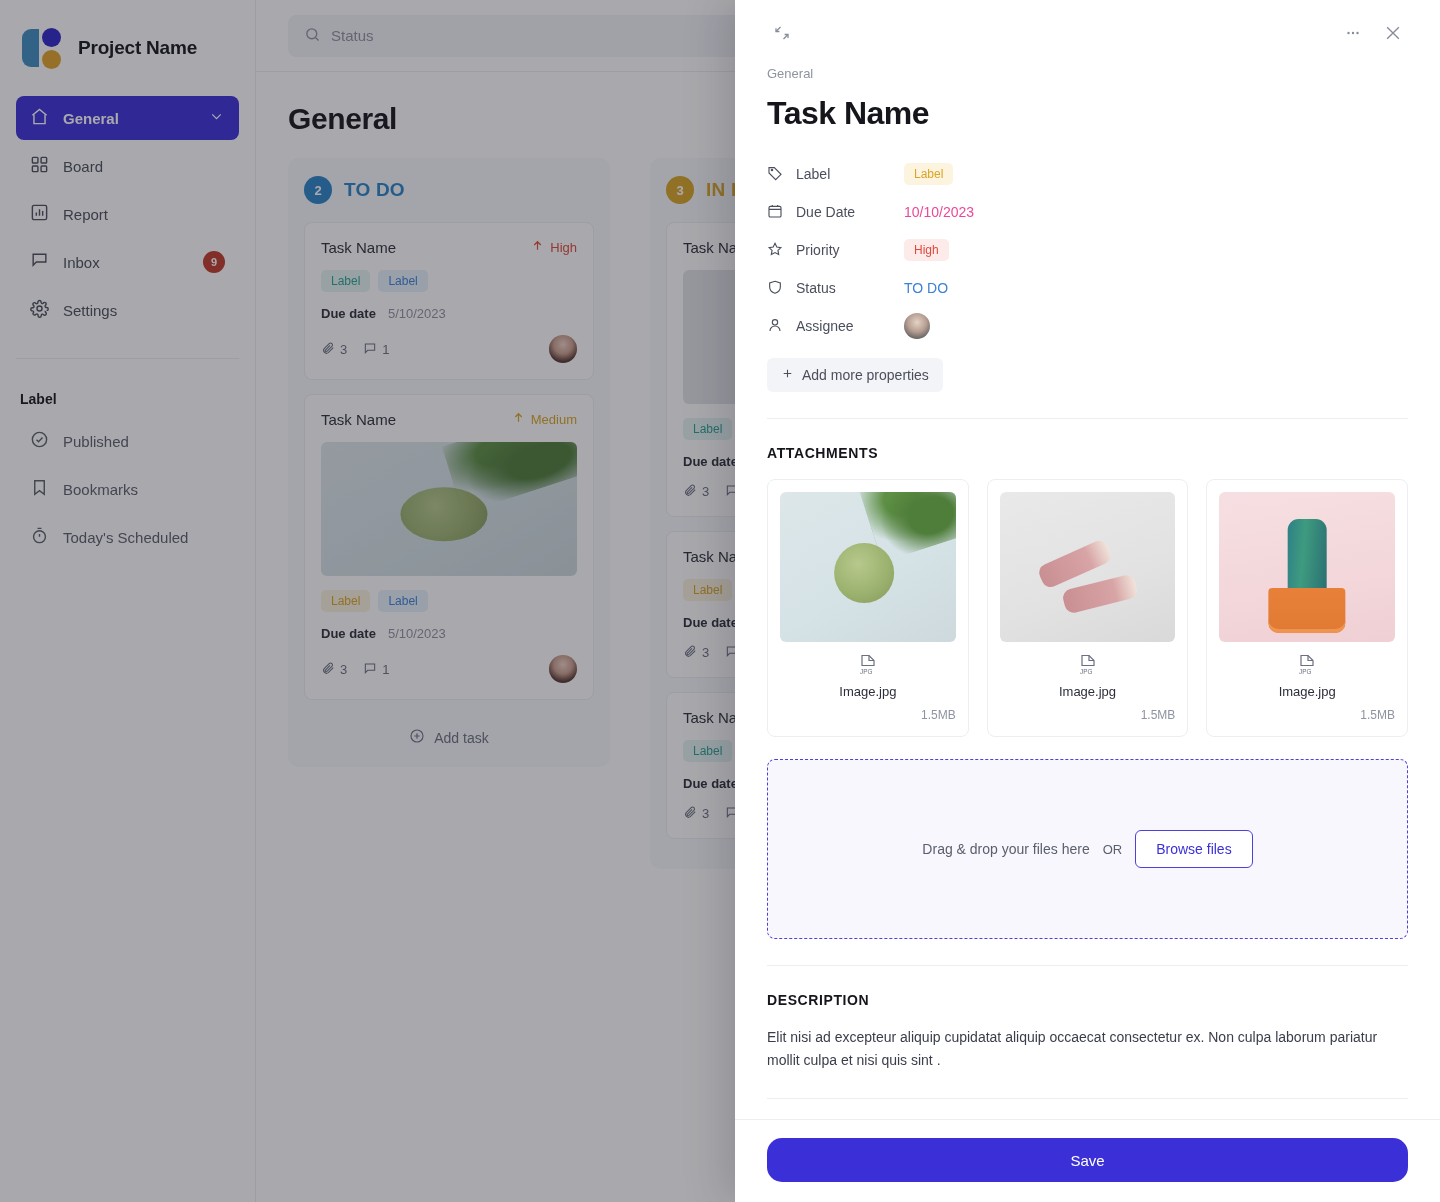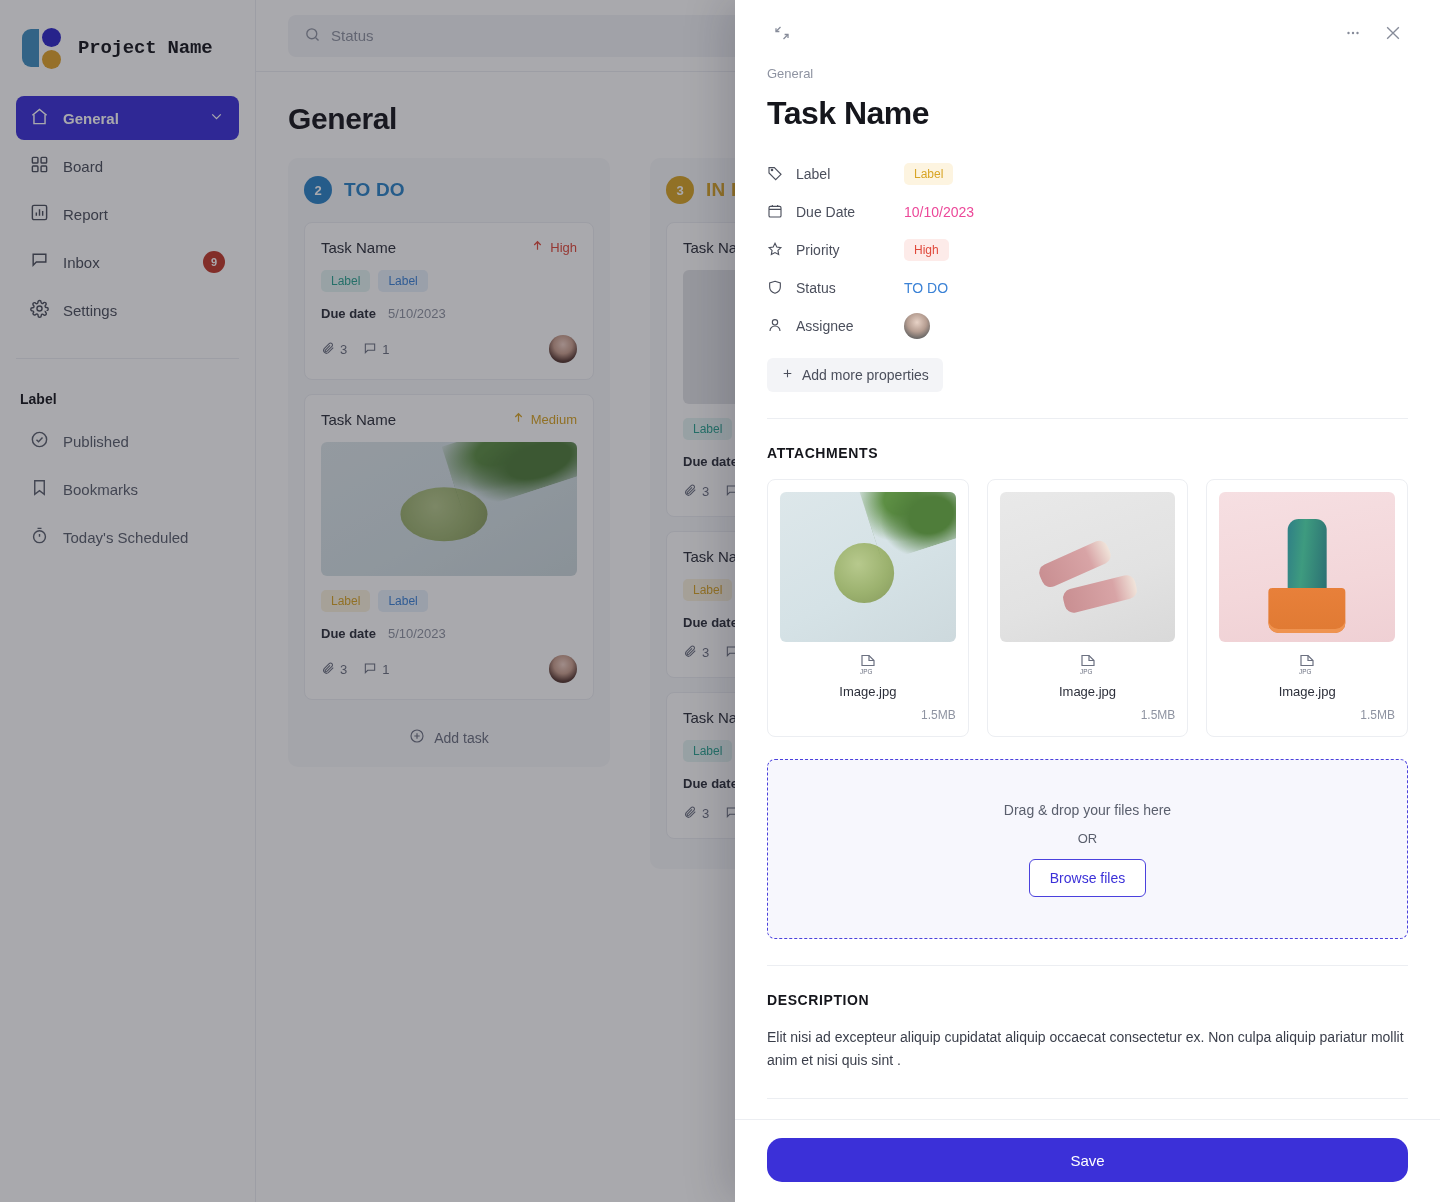--- a/index.html
+++ b/index.html
@@ -30,7 +30,7 @@
   }
   .logo .dot-top { position: absolute; left: 22px; top: 3px; width: 19px; height: 19px; border-radius: 50%; background: #2e27c9; }
   .logo .dot-bot { position: absolute; left: 22px; top: 25px; width: 19px; height: 19px; border-radius: 50%; background: #e0a32a; }
-  .brand-title { font-size: 19px; font-weight: bold; color: #15161c; letter-spacing: -0.2px; font-family: Liberation Mono, monospace; }
+  .brand-title { font-size: 19px; font-weight: bold; color: #15161c; letter-spacing: -0.2px; }
 
   .nav { display: flex; flex-direction: column; gap: 4px; }
   .nav-item {

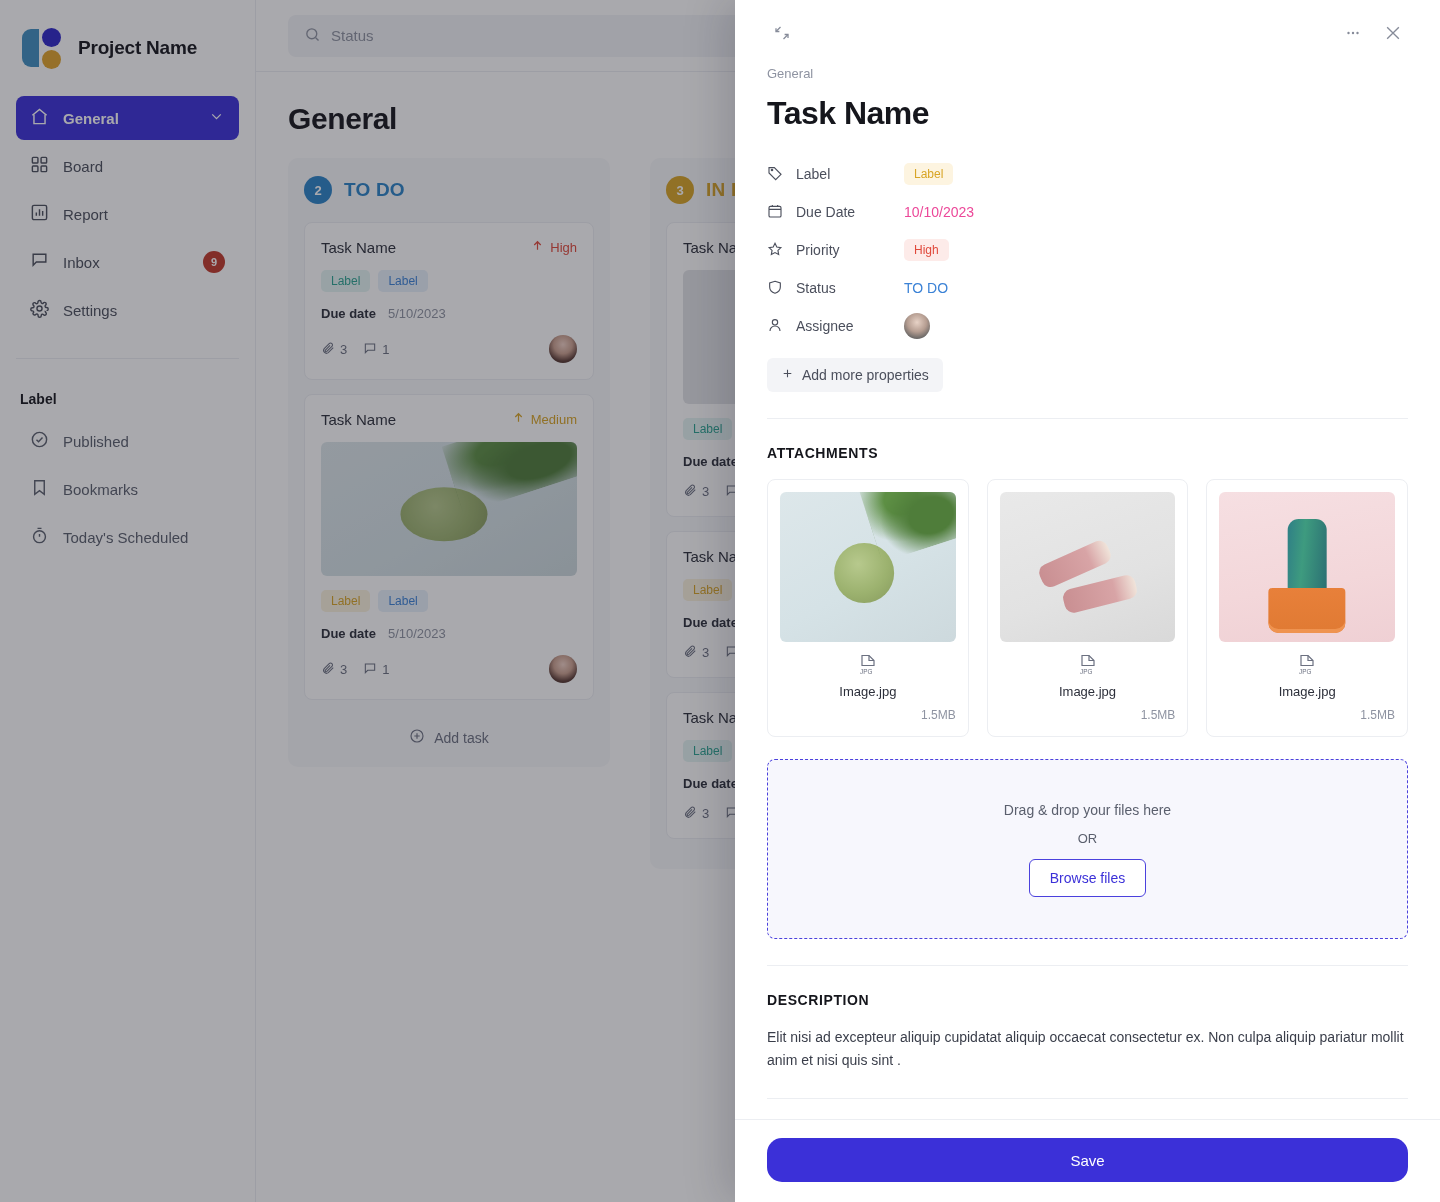--- a/index.html
+++ b/index.html
@@ -142,7 +142,7 @@
   .dropzone {
     margin-top: 22px; border: 1px dashed #4b41dd; border-radius: 8px;
     background: #f7f7fd; height: 180px;
-    display: flex; flex-direction: column; align-items: center; justify-content: center; gap: 13px;
+    display: flex; flex-direction: row; align-items: center; justify-content: center; gap: 13px;
   }
   .dz-text { font-size: 14px; color: #5a5f6d; }
   .dz-or { font-size: 13px; color: #5a5f6d; }

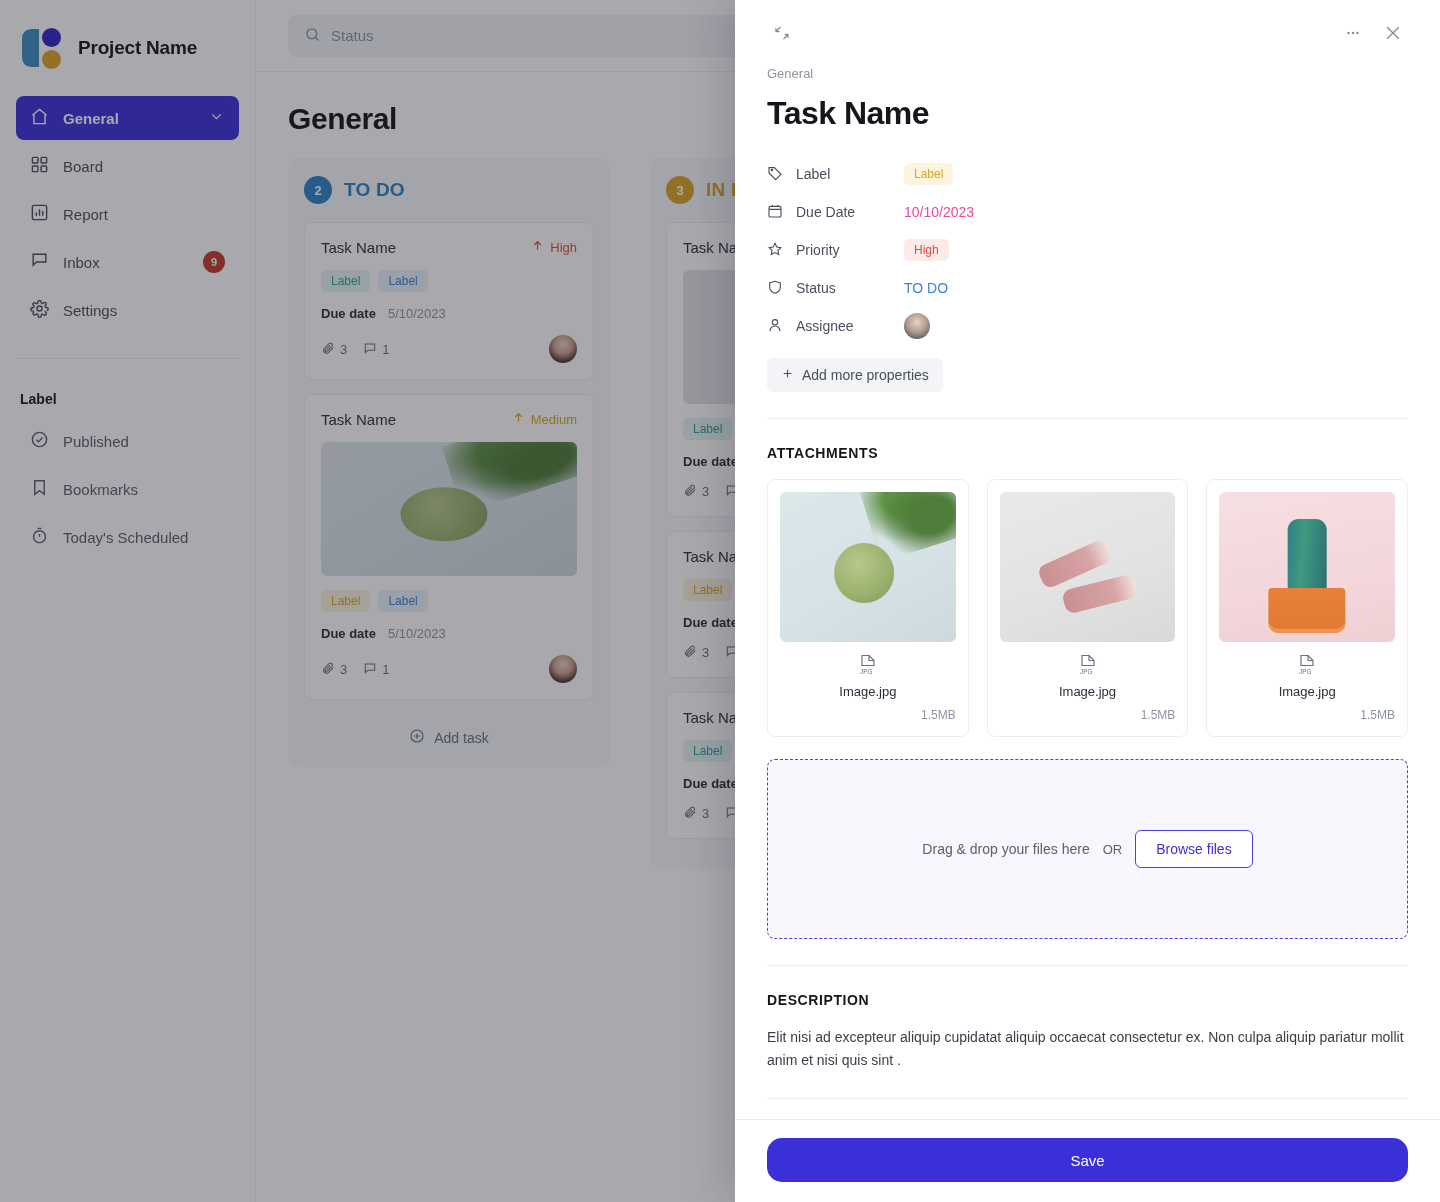--- a/index.html
+++ b/index.html
@@ -695,7 +695,7 @@
       <div class="divider"></div>
 
       <div class="section-title">DESCRIPTION</div>
-      <p class="desc-text">Elit nisi ad excepteur aliquip cupidatat aliquip occaecat consectetur ex. Non culpa aliquip pariatur mollit anim et nisi quis sint .</p>
+      <p class="desc-text">Elit nisi ad excepteur aliquip cupidatat aliquip occaecat consectetur ex. Non culpa laborum pariatur mollit culpa et nisi quis sint .</p>
 
       <div class="divider"></div>
 

